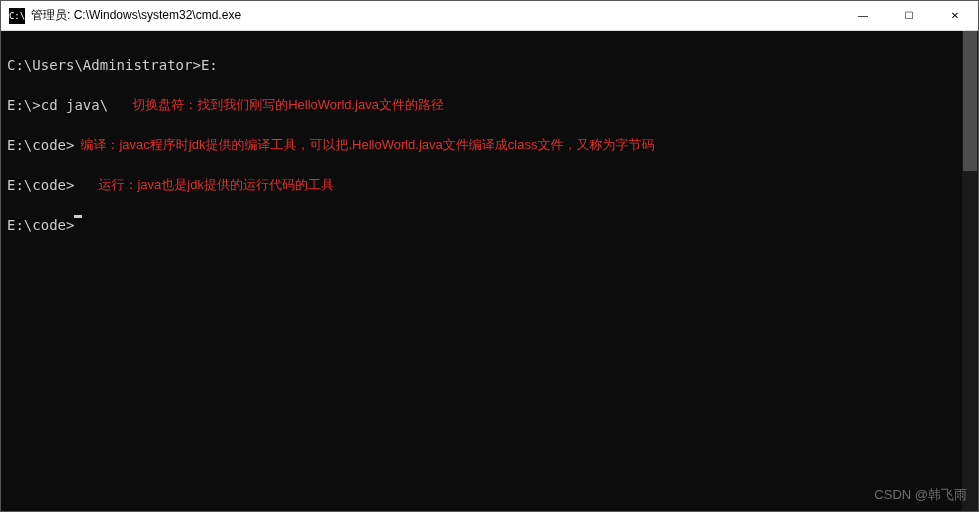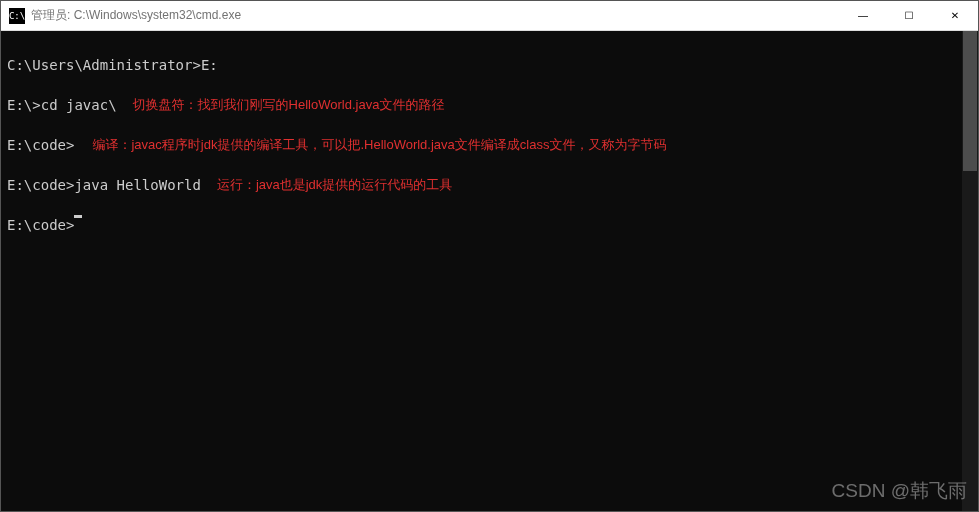--- a/index.html
+++ b/index.html
@@ -45,7 +45,7 @@
     }
     .titlebar-text {
       font-size: 12px;
-      color: #737373;
+      color: #000000;
       flex: 1;
     }
     .window-controls {

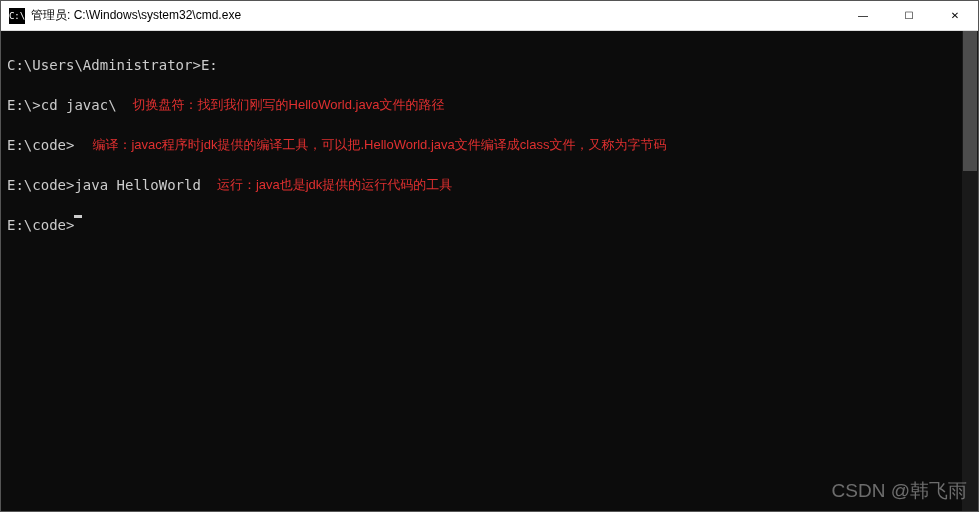--- a/index.html
+++ b/index.html
@@ -146,7 +146,7 @@
     <div class="line"></div>
 
     <div class="line prompt-line">
-      <span>E:\&gt;</span><span>cd javac\</span>
+      <span>E:\&gt;</span><span>cd java\</span>
       <span class="annotation">切换盘符：找到我们刚写的HelloWorld.java文件的路径</span>
     </div>
     <div class="line"></div>

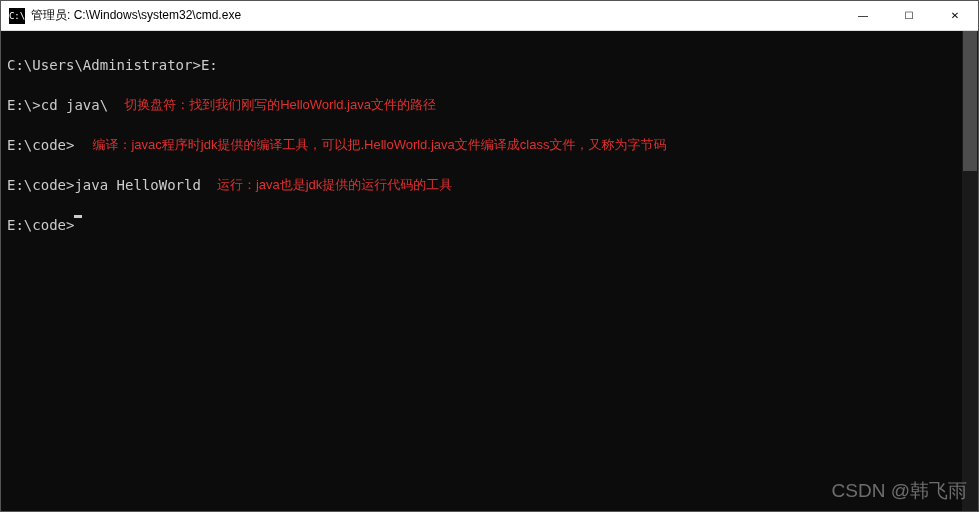--- a/index.html
+++ b/index.html
@@ -85,7 +85,7 @@
       color: #e03030;
       font-family: "Microsoft YaHei", "SimHei", sans-serif;
       font-size: 13px;
-      margin-left: 16px;
+      margin-left: 24px;
     }
     .annotation.offset {
       margin-left: 18px;

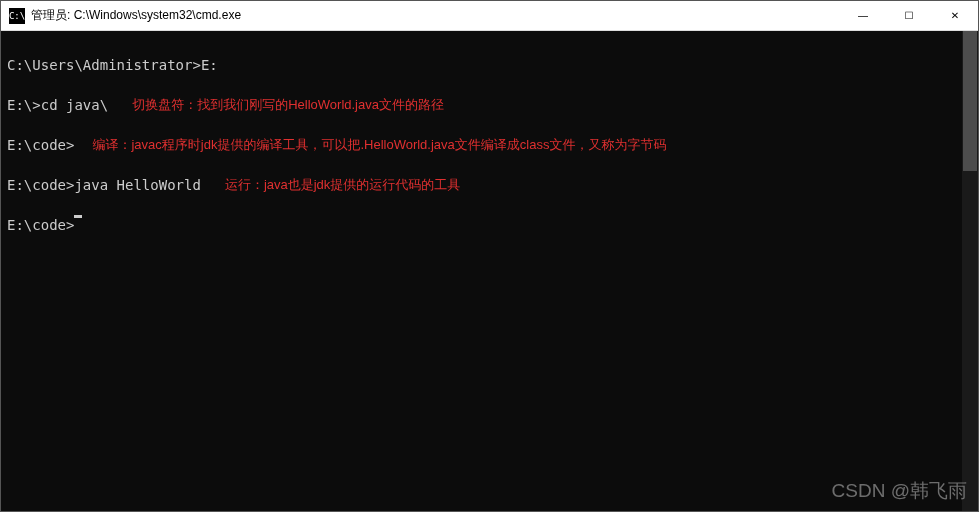--- a/index.html
+++ b/index.html
@@ -88,7 +88,7 @@
       margin-left: 24px;
     }
     .annotation.offset {
-      margin-left: 18px;
+      margin-left: 6px;
     }
     .cursor-block {
       display: inline-block;

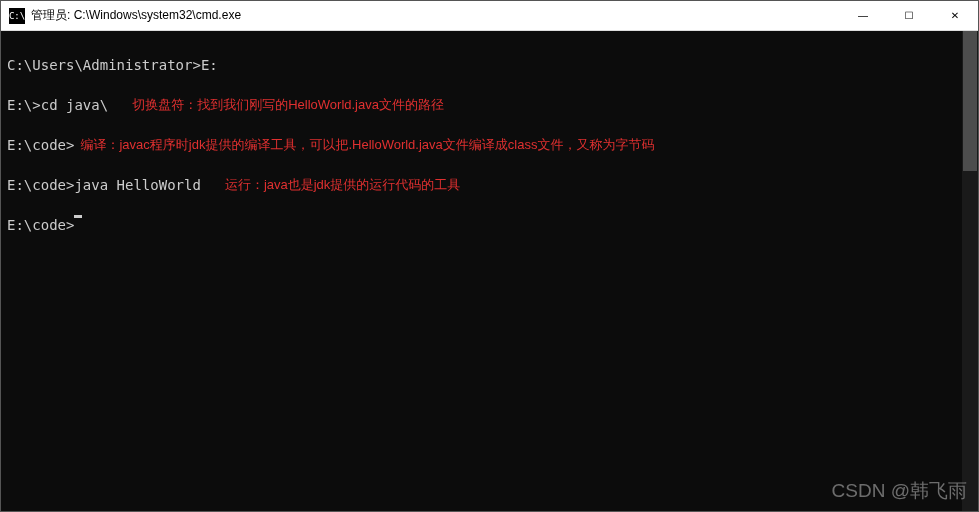--- a/index.html
+++ b/index.html
@@ -158,7 +158,7 @@
     <div class="line"></div>
 
     <div class="line prompt-line">
-      <span>E:\code&gt;</span><span>java HelloWorld</span>
+      <span>E:\code&gt;</span>
       <span class="annotation">运行：java也是jdk提供的运行代码的工具</span>
     </div>
 

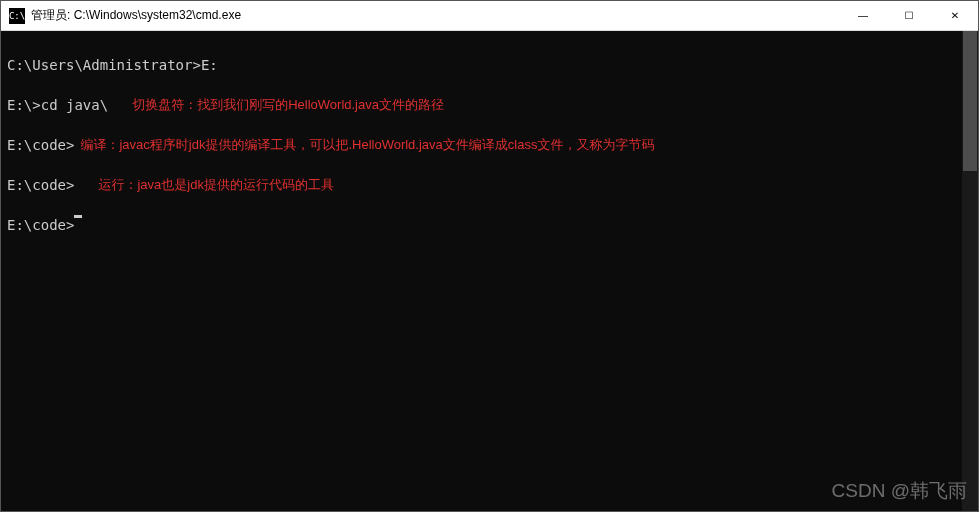--- a/index.html
+++ b/index.html
@@ -119,7 +119,7 @@
       right: 12px;
       bottom: 8px;
       color: rgba(190,190,190,0.55);
-      font-size: 19px;
+      font-size: 13px;
       font-family: "Microsoft YaHei", sans-serif;
     }
   </style>

